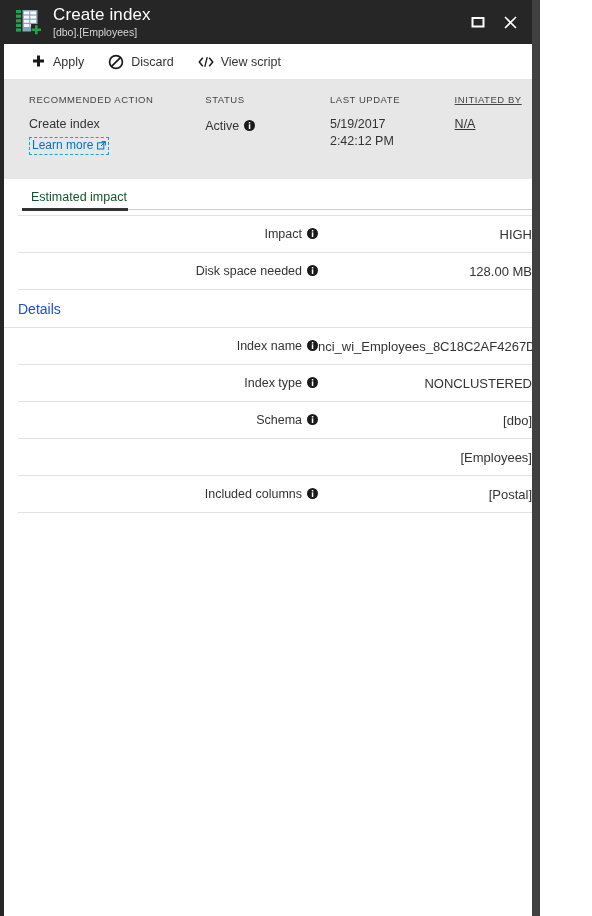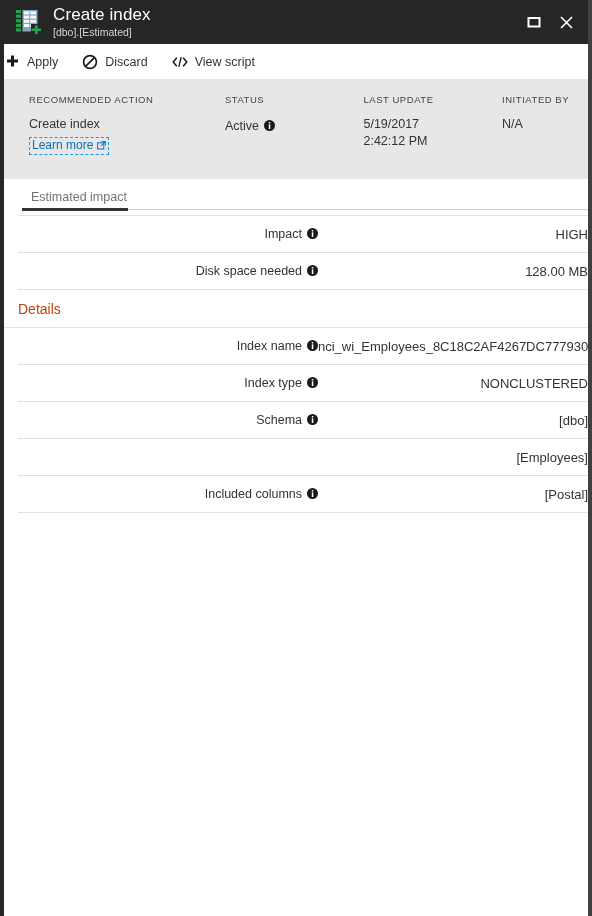--- a/index.html
+++ b/index.html
@@ -16,12 +16,12 @@
   }
   .window {
     position: relative;
-    width: 592px;
+    width: 540px;
     height: 916px;
     box-sizing: border-box;
     background: #ffffff;
     border-left: 4px solid #262626;
-    border-right: 4px solid #404040;
+    border-right: 8px solid #404040;
   }
 
   

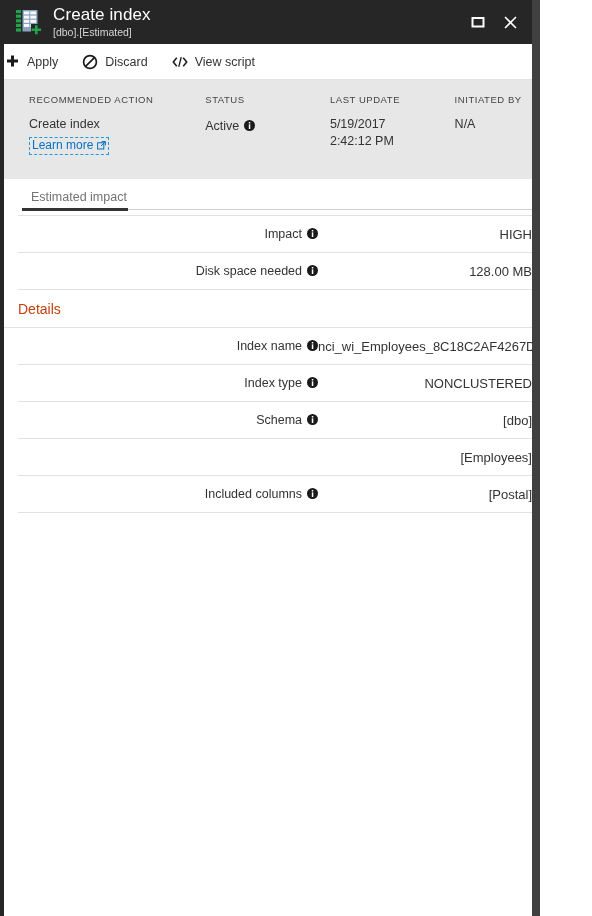--- a/index.html
+++ b/index.html
@@ -230,7 +230,7 @@
     </div>
     <div class="title-wrap">
       <div class="title-main">Create index</div>
-      <div class="title-sub">[dbo].[Estimated]</div>
+      <div class="title-sub">[dbo].[Employees]</div>
     </div>
     <div class="win-buttons">
       <div class="win-btn">

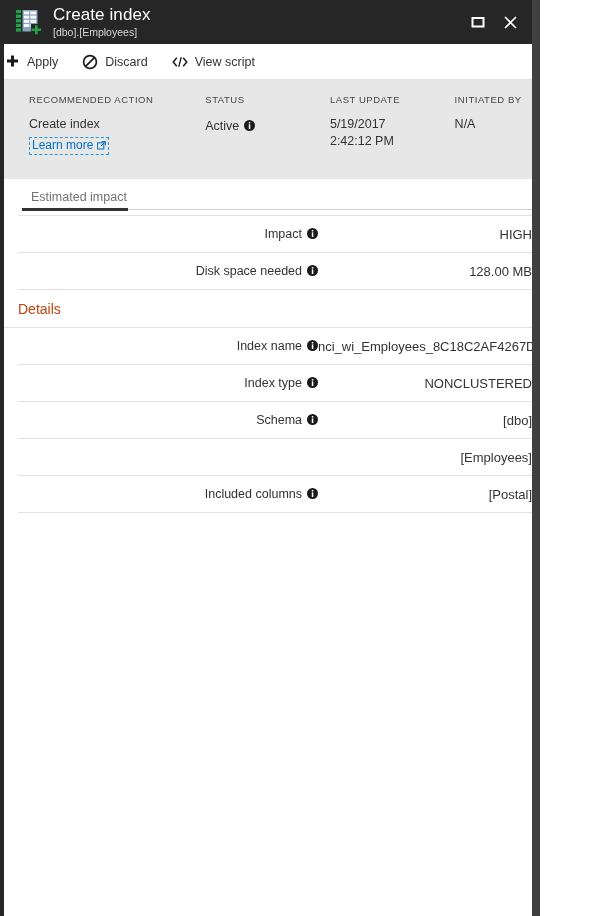--- a/index.html
+++ b/index.html
@@ -79,6 +79,7 @@
     background: #ffffff;
     display: flex;
     align-items: center;
+    padding-left: 26px;
     border-bottom: 1px solid #e3e3e3;
   }
   .cmd {

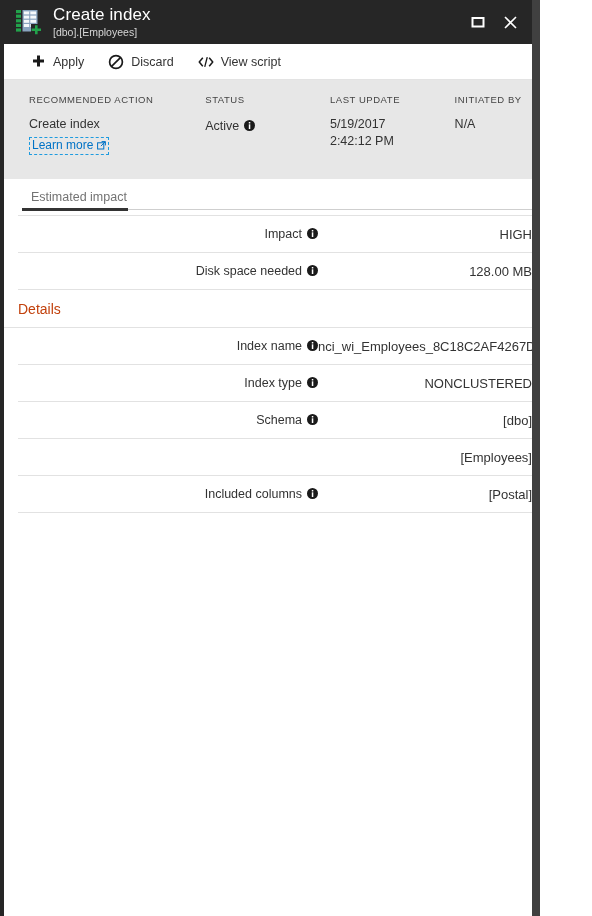--- a/index.html
+++ b/index.html
@@ -114,7 +114,7 @@
   .col-action { width: 205px; }
   .col-status { width: 145px; }
   .col-update { width: 145px; }
-  .col-init   { width: 90px; }
+  .col-init   { width: 90px; text-decoration: underline; }
   .band-head {
     font-size: 9.5px;
     letter-spacing: .55px;

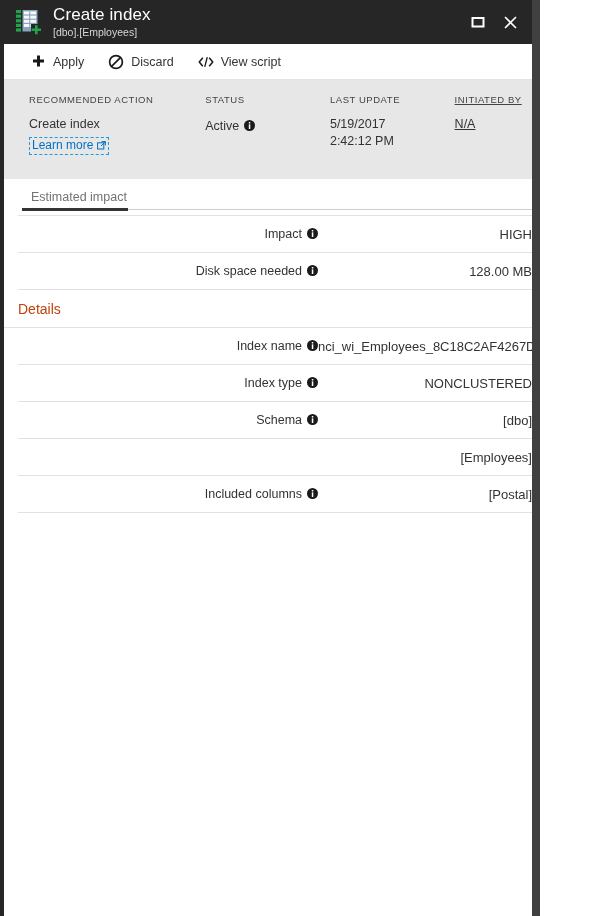--- a/index.html
+++ b/index.html
@@ -149,7 +149,7 @@
   .tab {
     display: inline-block;
     font-size: 12.5px;
-    color: #737373;
+    color: #14532d;
     padding: 11px 11px 0 9px;
     cursor: default;
   }

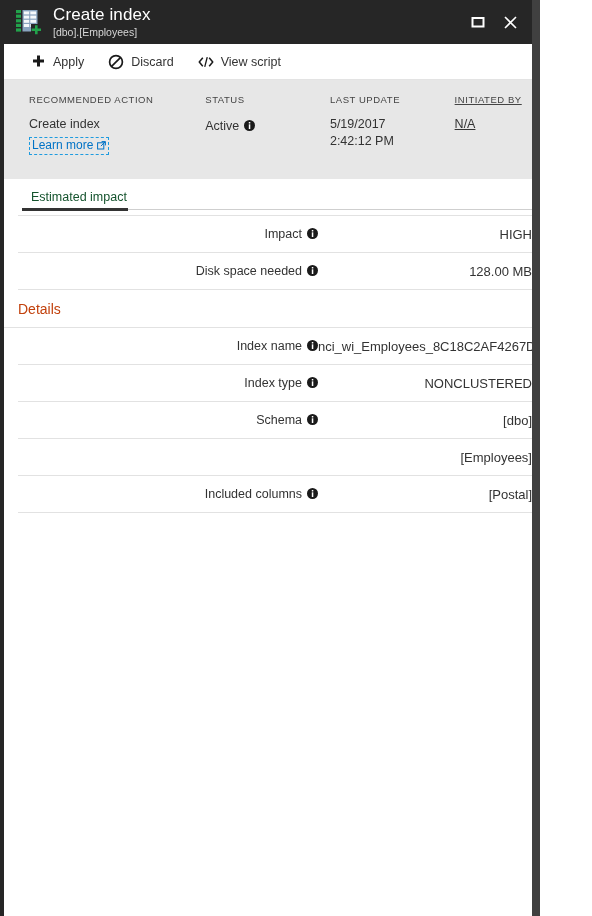--- a/index.html
+++ b/index.html
@@ -197,7 +197,7 @@
   }
   .section-title {
     font-size: 14px;
-    color: #c2410c;
+    color: #1d4ed8;
     padding: 11px 0 10px 14px;
     border-bottom: 1px solid #e2e2e2;
     margin-left: 0;

